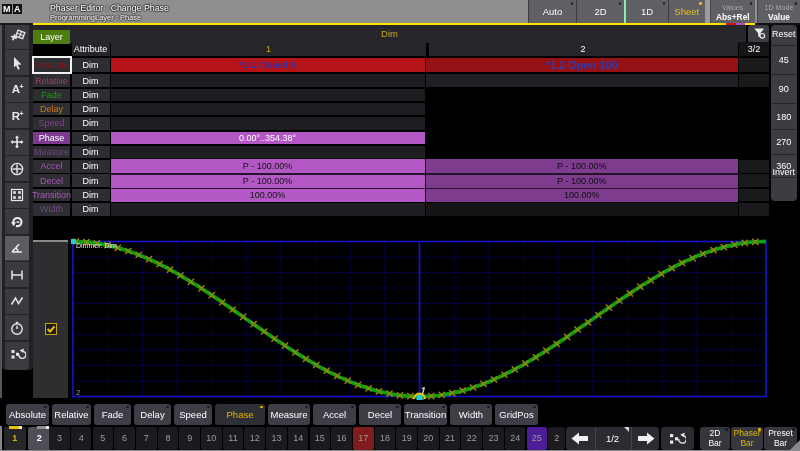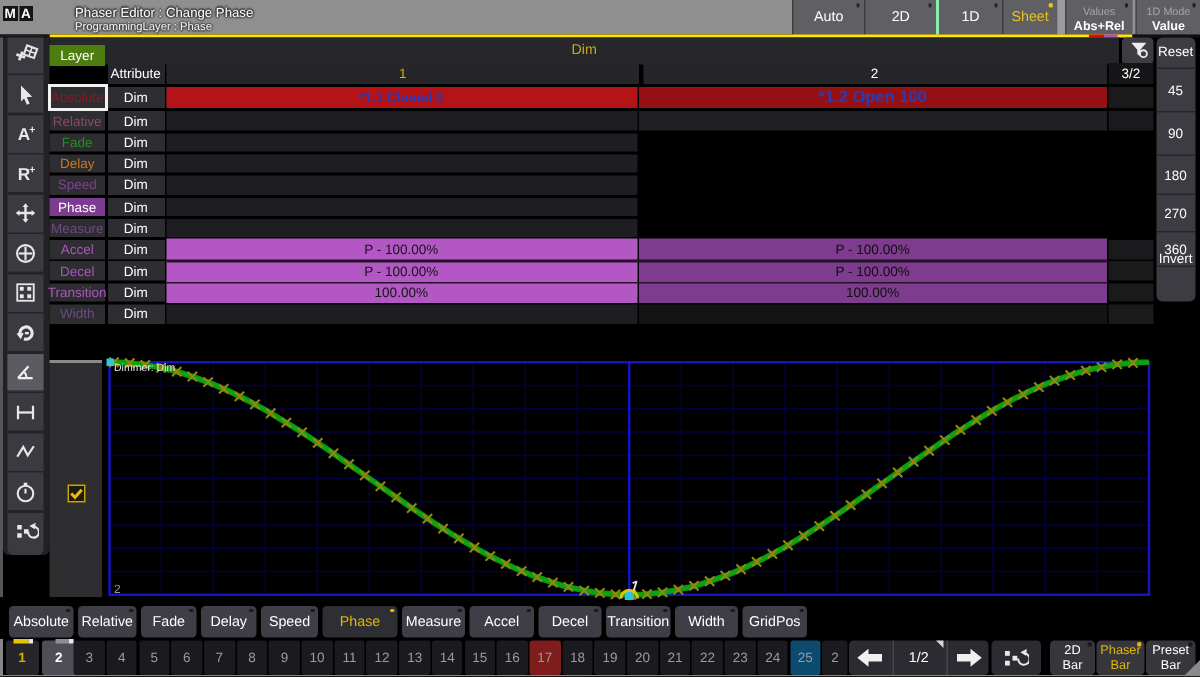--- a/index.html
+++ b/index.html
@@ -207,6 +207,7 @@
 <div style="position:absolute;left:739px;top:203.0px;width:30px;height:12.5px;background:#1a1a1d"></div>
 <div style="position:absolute;left:110.5px;top:58.0px;width:314px;height:13.6px;background:#b41418;color:#2438b8;font-weight:bold;font-size:9px;display:flex;align-items:center;justify-content:center">*1.1 Closed 0</div>
 <div style="position:absolute;left:426px;top:58.0px;width:311.5px;height:13.6px;background:#951114;color:#2a3cb4;font-weight:bold;font-size:11px;display:flex;align-items:center;justify-content:center">*1.2 Open 100</div>
+<div style="position:absolute;left:110.5px;top:131.5px;width:314px;height:12.5px;background:#b257c4;color:#ffffff;font-size:9px;display:flex;align-items:center;justify-content:center">0.00°..354.38°</div>
 <div style="position:absolute;left:110.5px;top:159.2px;width:314px;height:14.4px;background:#b257c4;color:#141414;font-size:9px;display:flex;align-items:center;justify-content:center">P - 100.00%</div>
 <div style="position:absolute;left:426px;top:159.2px;width:311.5px;height:14.4px;background:#7e3c8e;color:#0e0e0e;font-size:9px;display:flex;align-items:center;justify-content:center">P - 100.00%</div>
 <div style="position:absolute;left:110.5px;top:173.5px;width:314px;height:14.4px;background:#b257c4;color:#141414;font-size:9px;display:flex;align-items:center;justify-content:center">P - 100.00%</div>

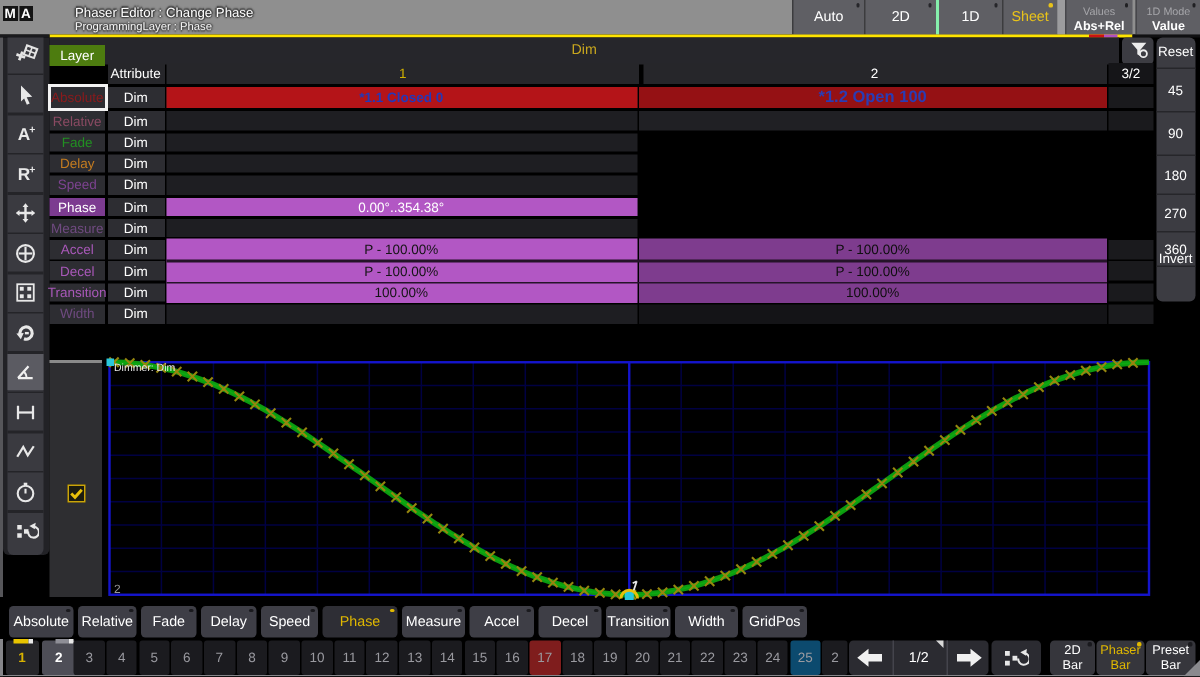--- a/index.html
+++ b/index.html
@@ -316,7 +316,7 @@
 <div style="position:absolute;left:461.4px;top:426.5px;width:20.7px;height:23.5px;background:#1b1b1f;border-radius:2px;color:#9a9aa0;font-size:9px;display:flex;align-items:center;justify-content:center">22</div>
 <div style="position:absolute;left:483.1px;top:426.5px;width:20.7px;height:23.5px;background:#1b1b1f;border-radius:2px;color:#9a9aa0;font-size:9px;display:flex;align-items:center;justify-content:center">23</div>
 <div style="position:absolute;left:504.8px;top:426.5px;width:20.7px;height:23.5px;background:#1b1b1f;border-radius:2px;color:#9a9aa0;font-size:9px;display:flex;align-items:center;justify-content:center">24</div>
-<div style="position:absolute;left:526.5px;top:426.5px;width:20.7px;height:23.5px;background:#0c4a6e;border-radius:2px;color:#9a9aa0;font-size:9px;display:flex;align-items:center;justify-content:center">25</div>
+<div style="position:absolute;left:526.5px;top:426.5px;width:20.7px;height:23.5px;background:#4c1d95;border-radius:2px;color:#9a9aa0;font-size:9px;display:flex;align-items:center;justify-content:center">25</div>
 <div style="position:absolute;left:548.2px;top:426.5px;width:17px;height:23.5px;background:#1b1b1f;border-radius:2px;color:#9a9aa0;font-size:9px;display:flex;align-items:center;justify-content:flex-start;padding-left:6px">2</div>
 <div style="position:absolute;left:0;top:449.5px;width:800px;height:1.5px;background:#86868a"></div>
 <div style="position:absolute;left:0;top:426px;width:1.5px;height:25px;background:#86868a"></div>

